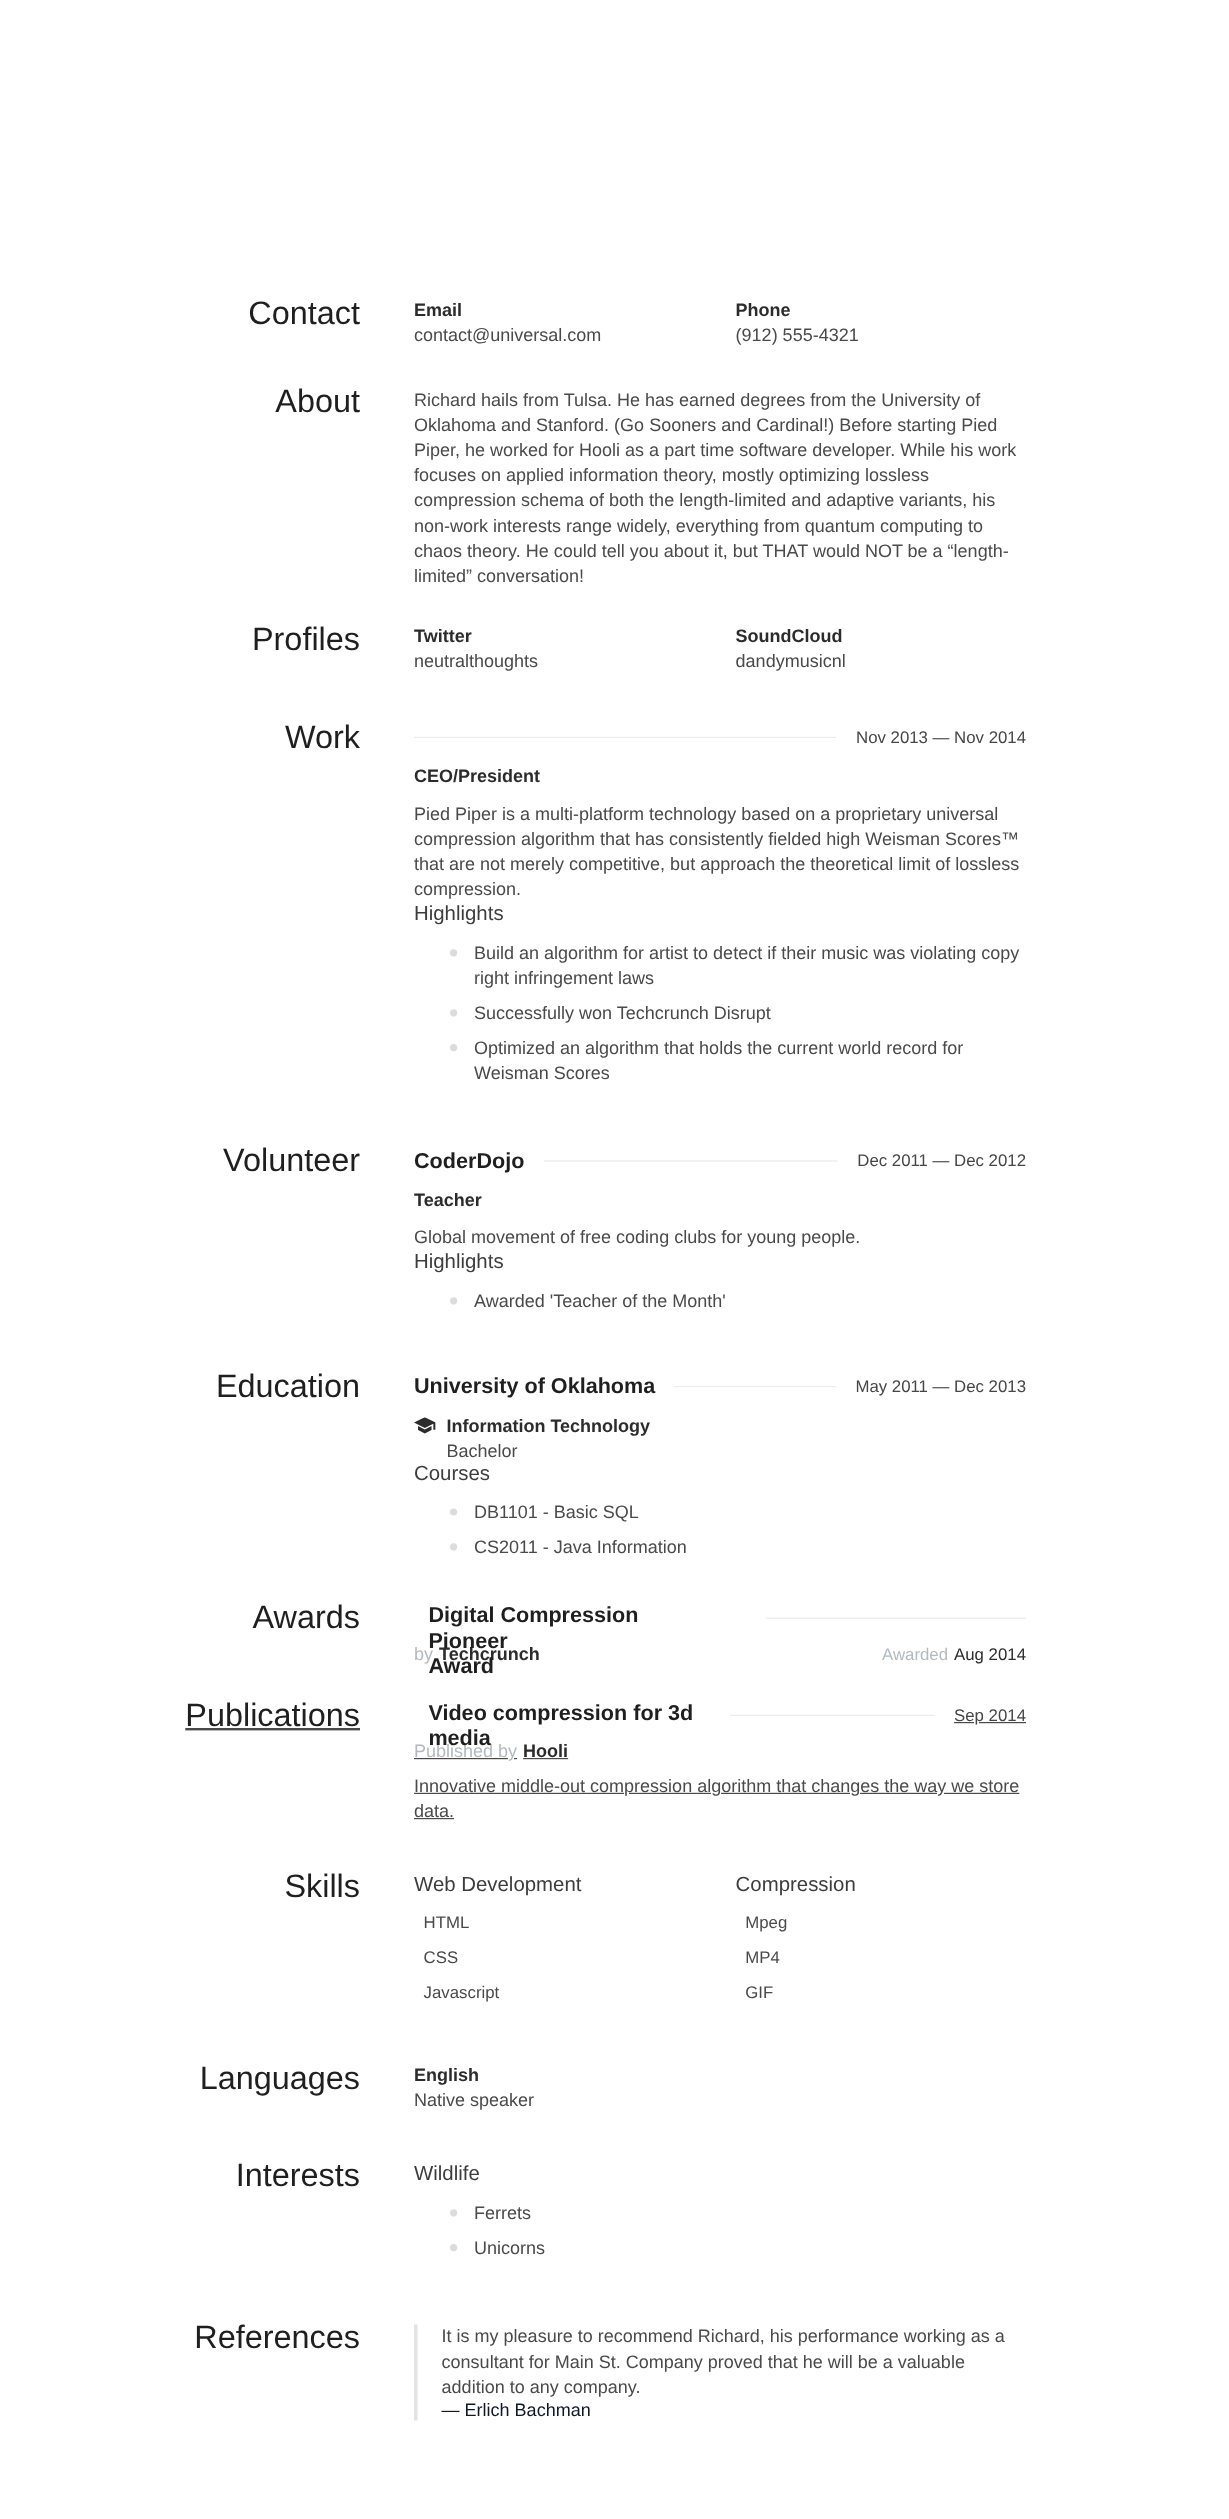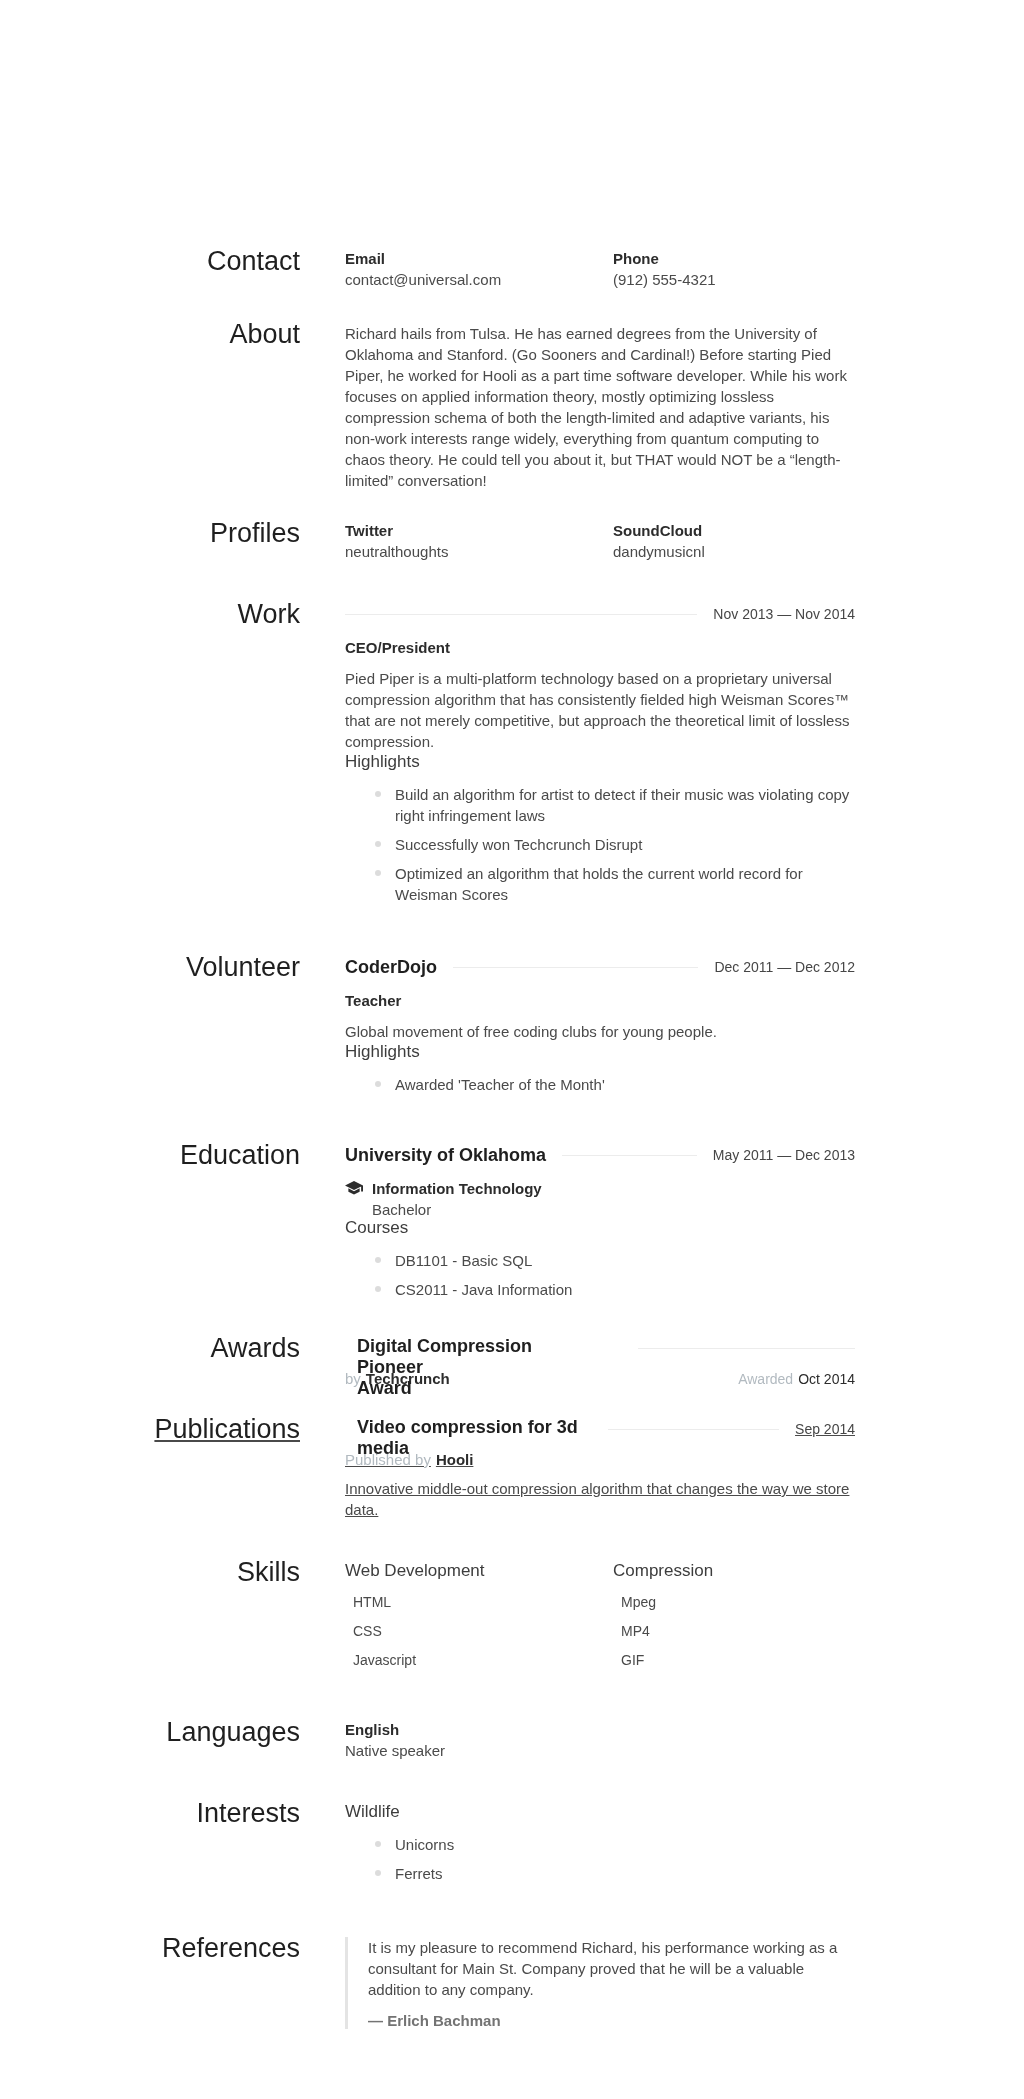--- a/index.html
+++ b/index.html
@@ -226,7 +226,7 @@
             <span class="muted">by</span><span class="byline-name">Techcrunch</span>
           </span>
           <span>
-            <span class="award-date-label">Awarded</span><span class="award-date">Oct 2014</span>
+            <span class="award-date-label">Awarded</span><span class="award-date">Aug 2014</span>
           </span>
         </div>
       </div>

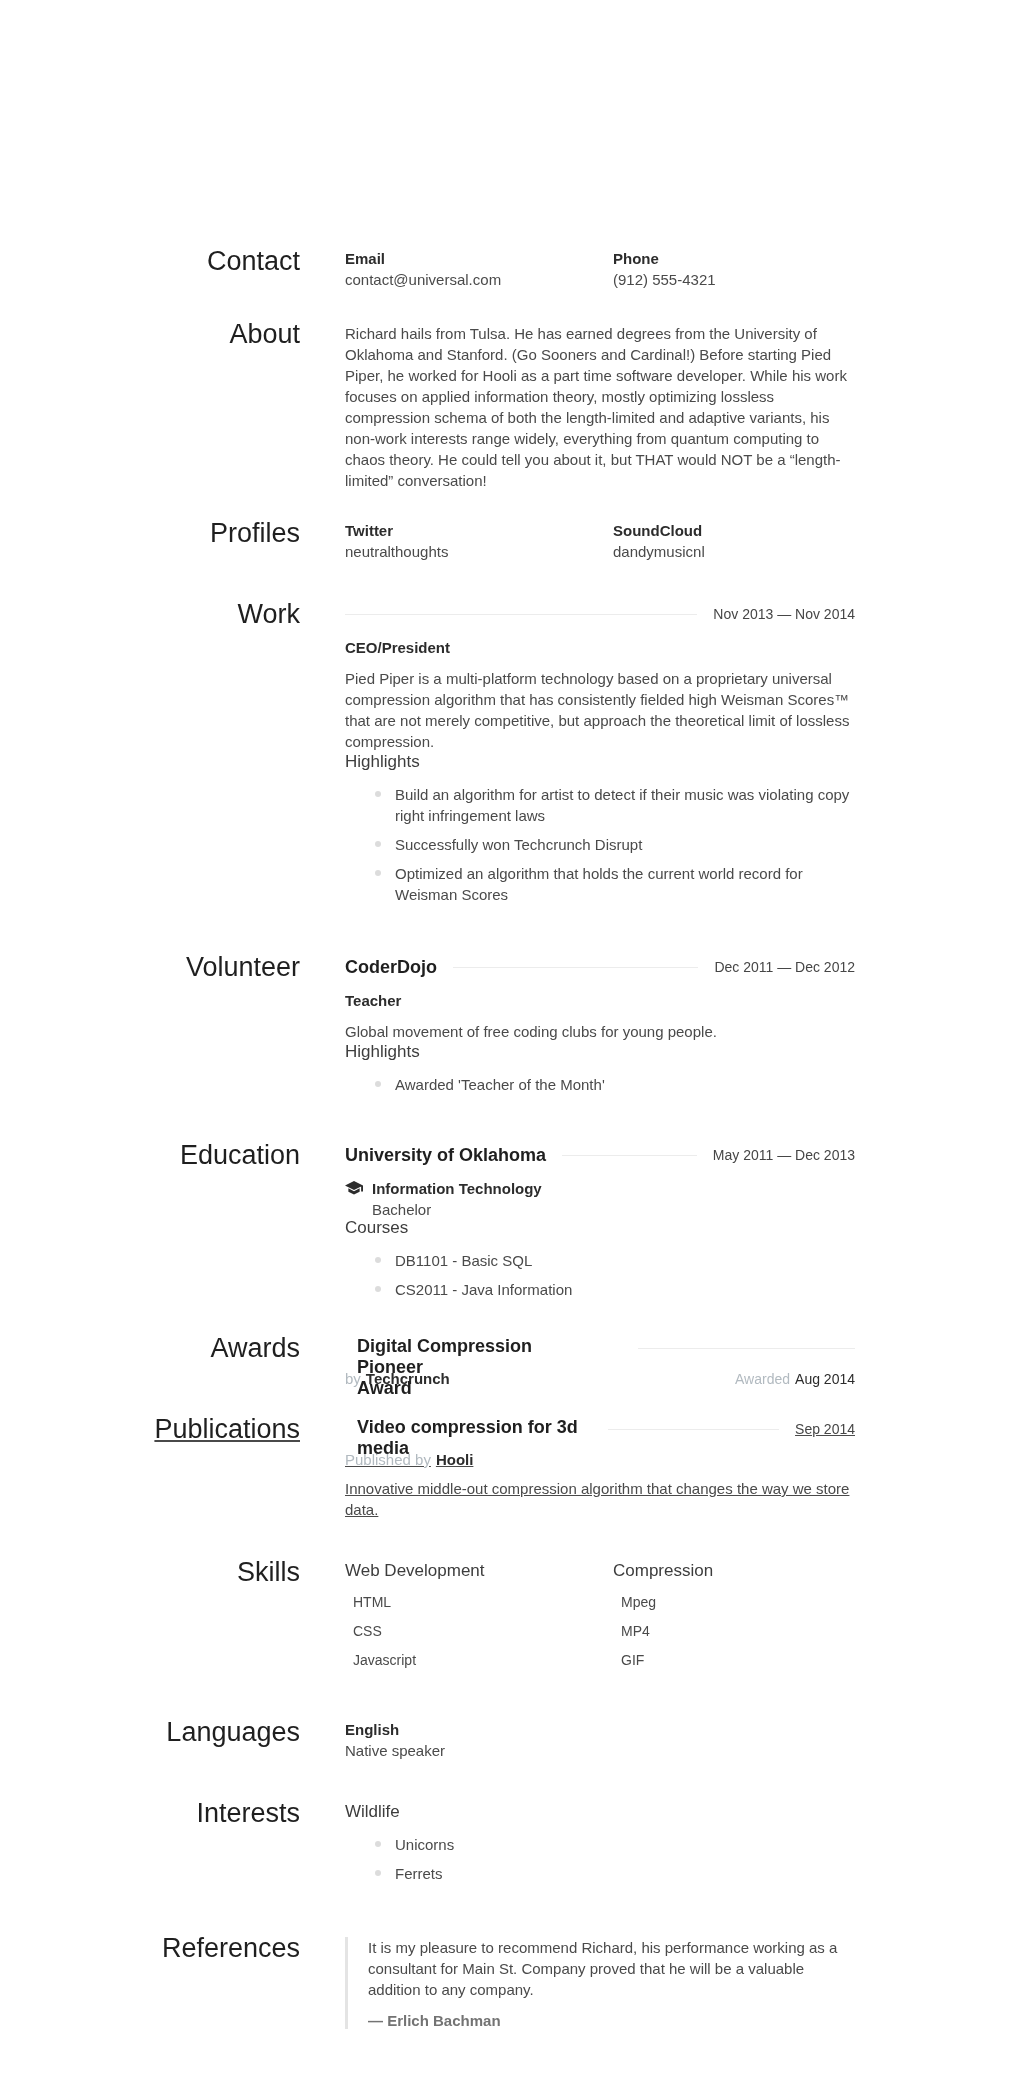--- a/index.html
+++ b/index.html
@@ -292,8 +292,8 @@
       <div>
         <div class="skill-group-name">Wildlife</div>
         <ul class="bullets">
+          <li>Ferrets</li>
           <li>Unicorns</li>
-          <li>Ferrets</li>
         </ul>
       </div>
     </div>

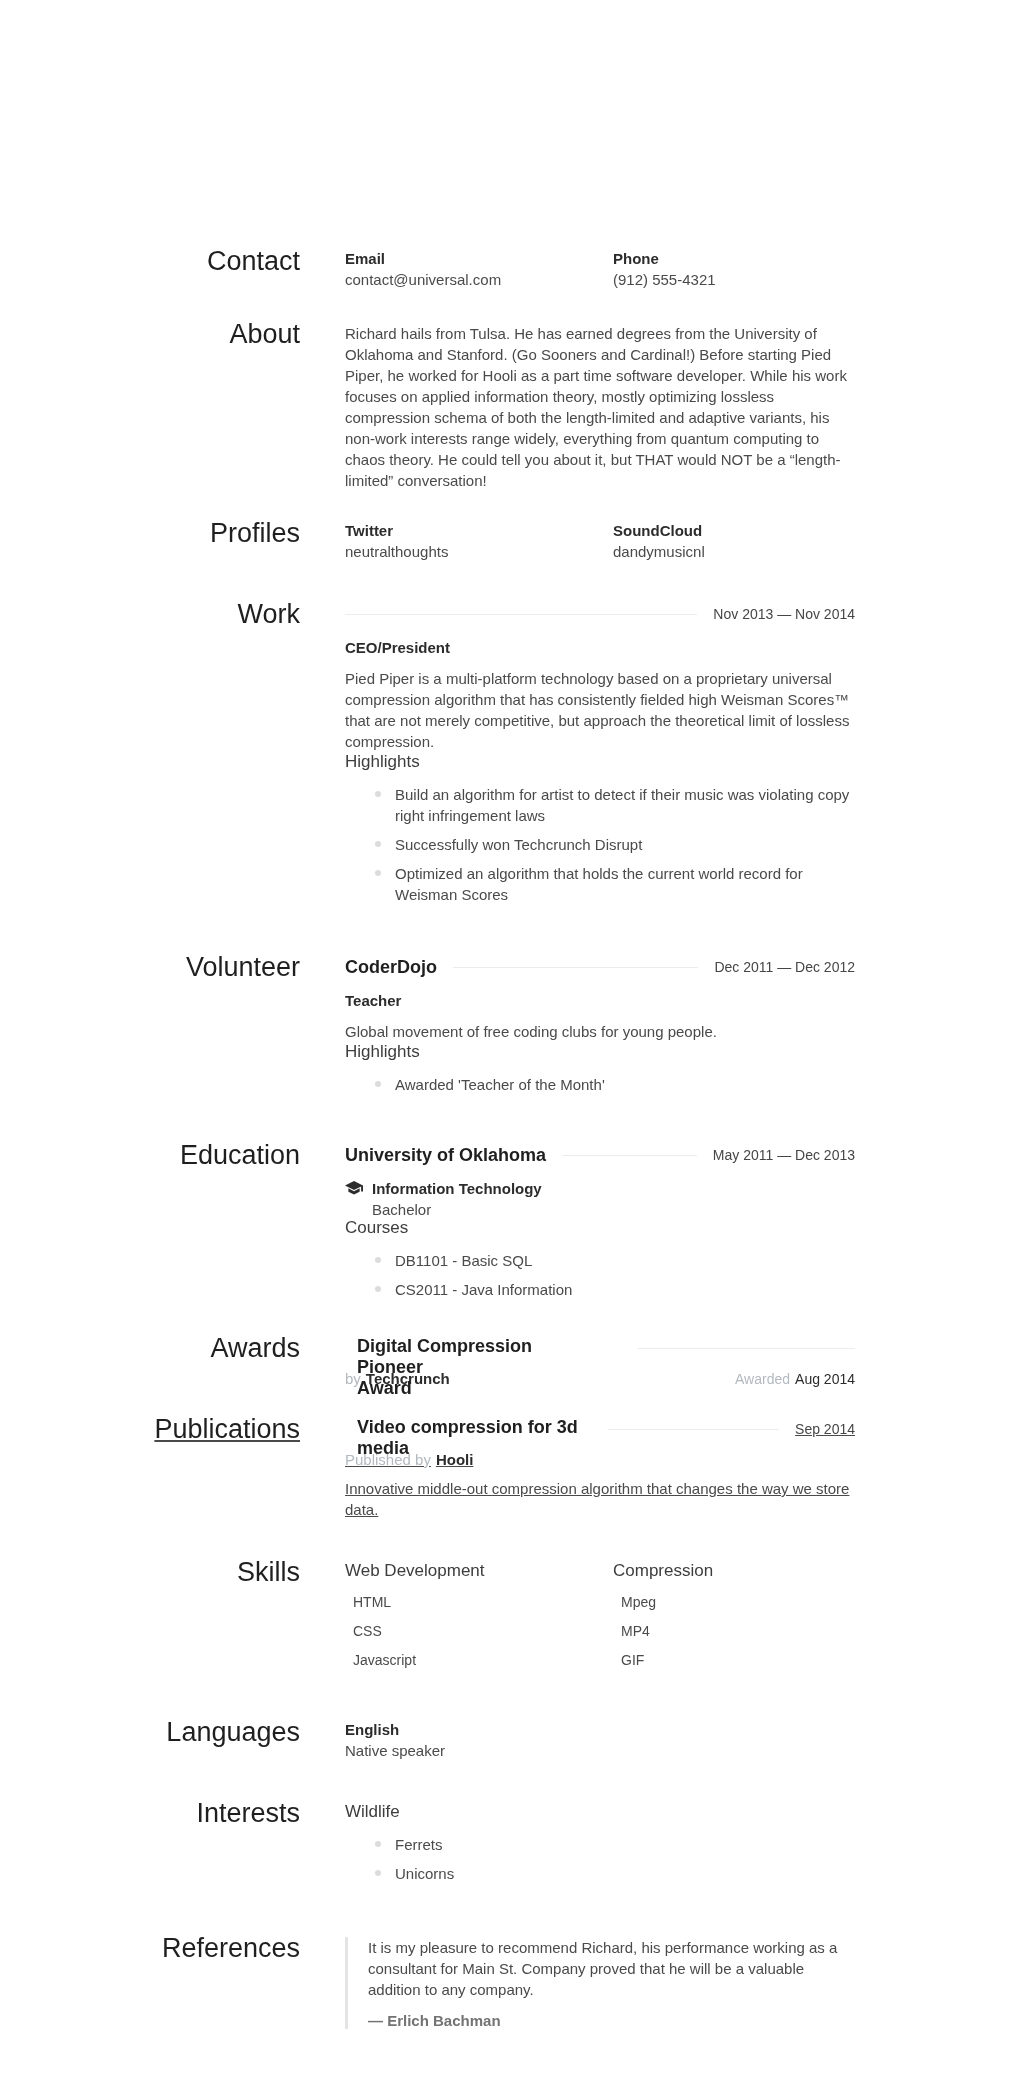--- a/index.html
+++ b/index.html
@@ -84,7 +84,7 @@
 
   
   .reference { border-left:3px solid #e4e4e4; padding-left:20px; }
-  .reference-name { font-weight:700; color:#737373; margin-top:12px; font-size:15px; }
+  .reference-name { font-weight:400; color:#0f172a; font-size:15px; }
 
   
   .mb-contact { margin-bottom:32px; }

